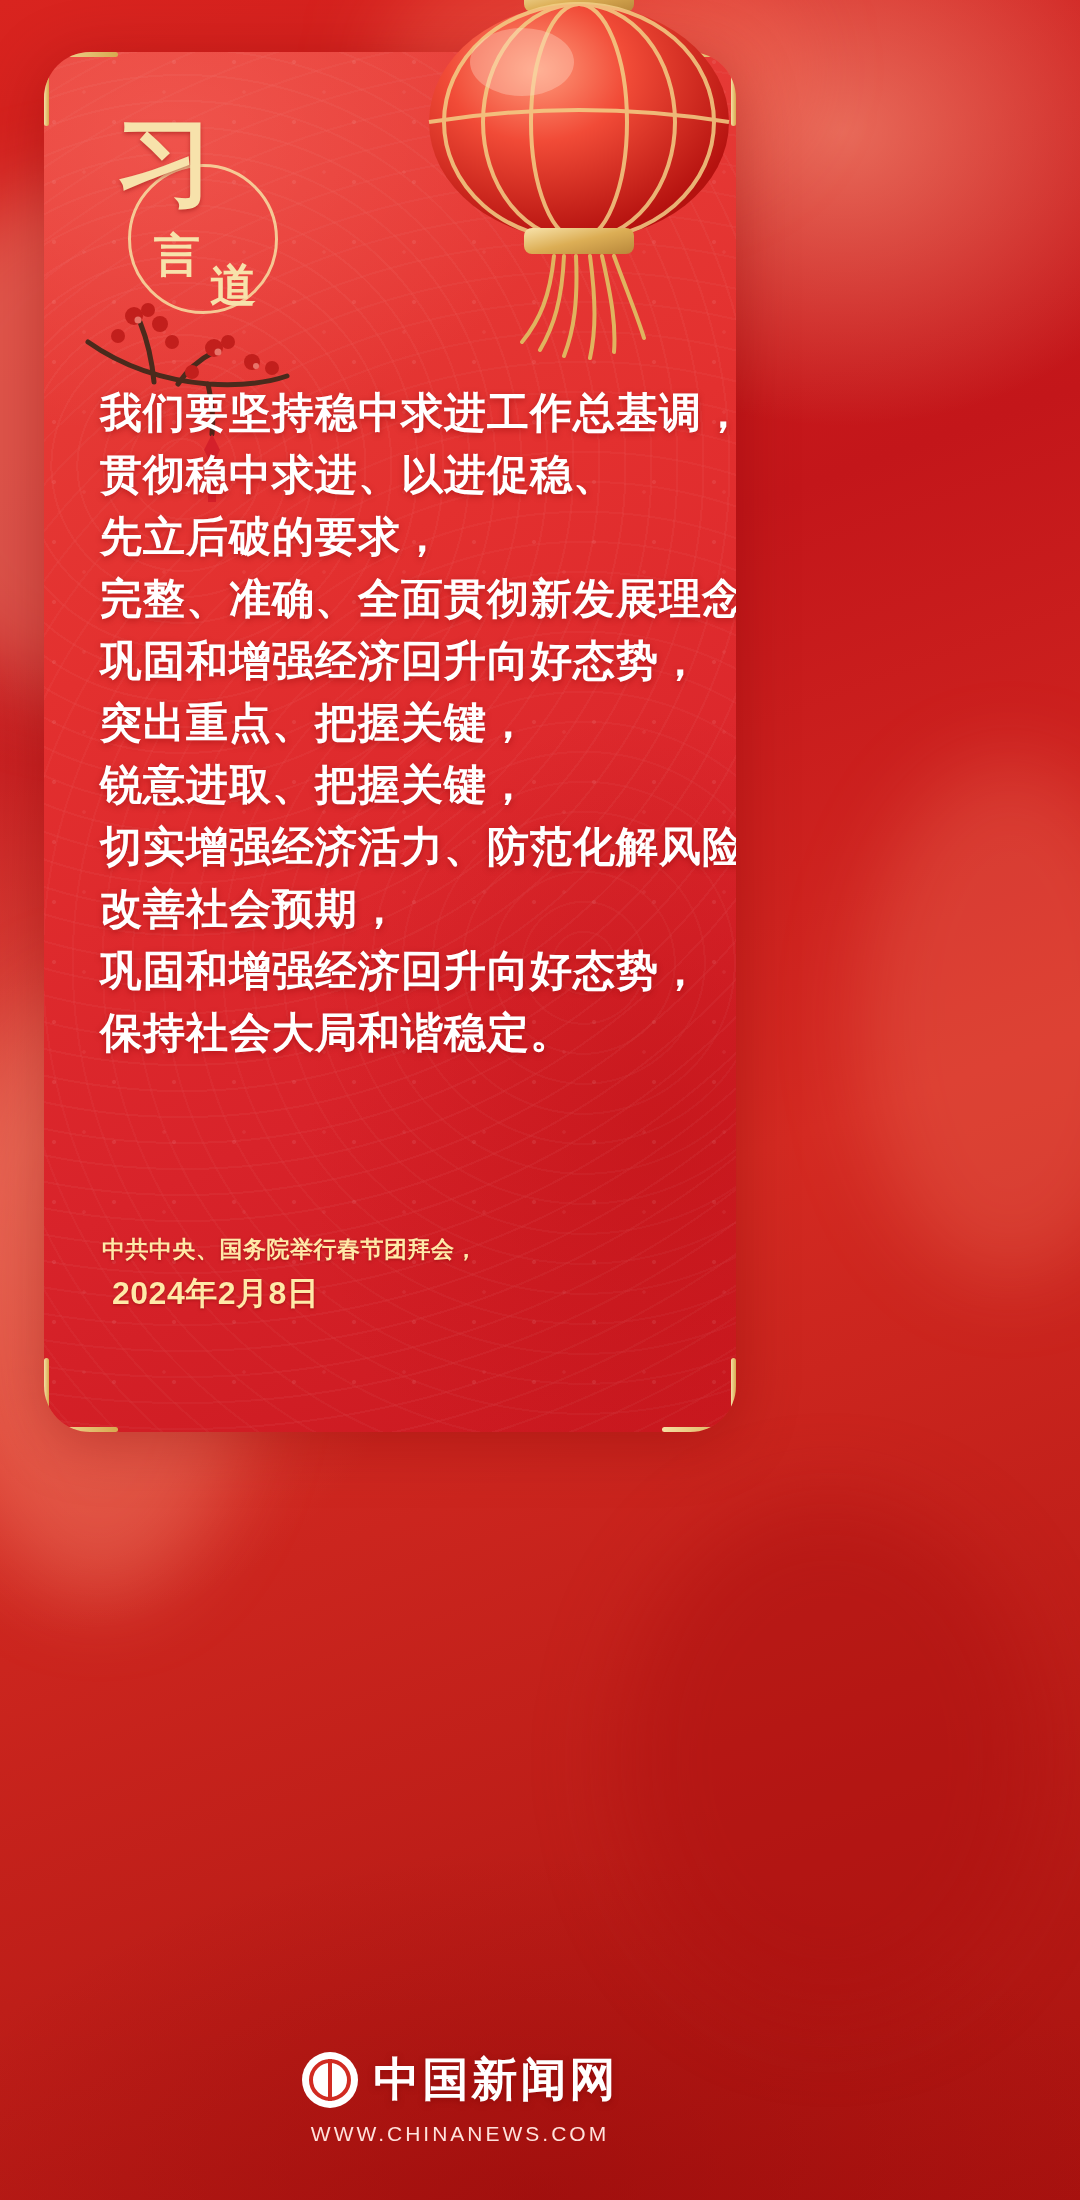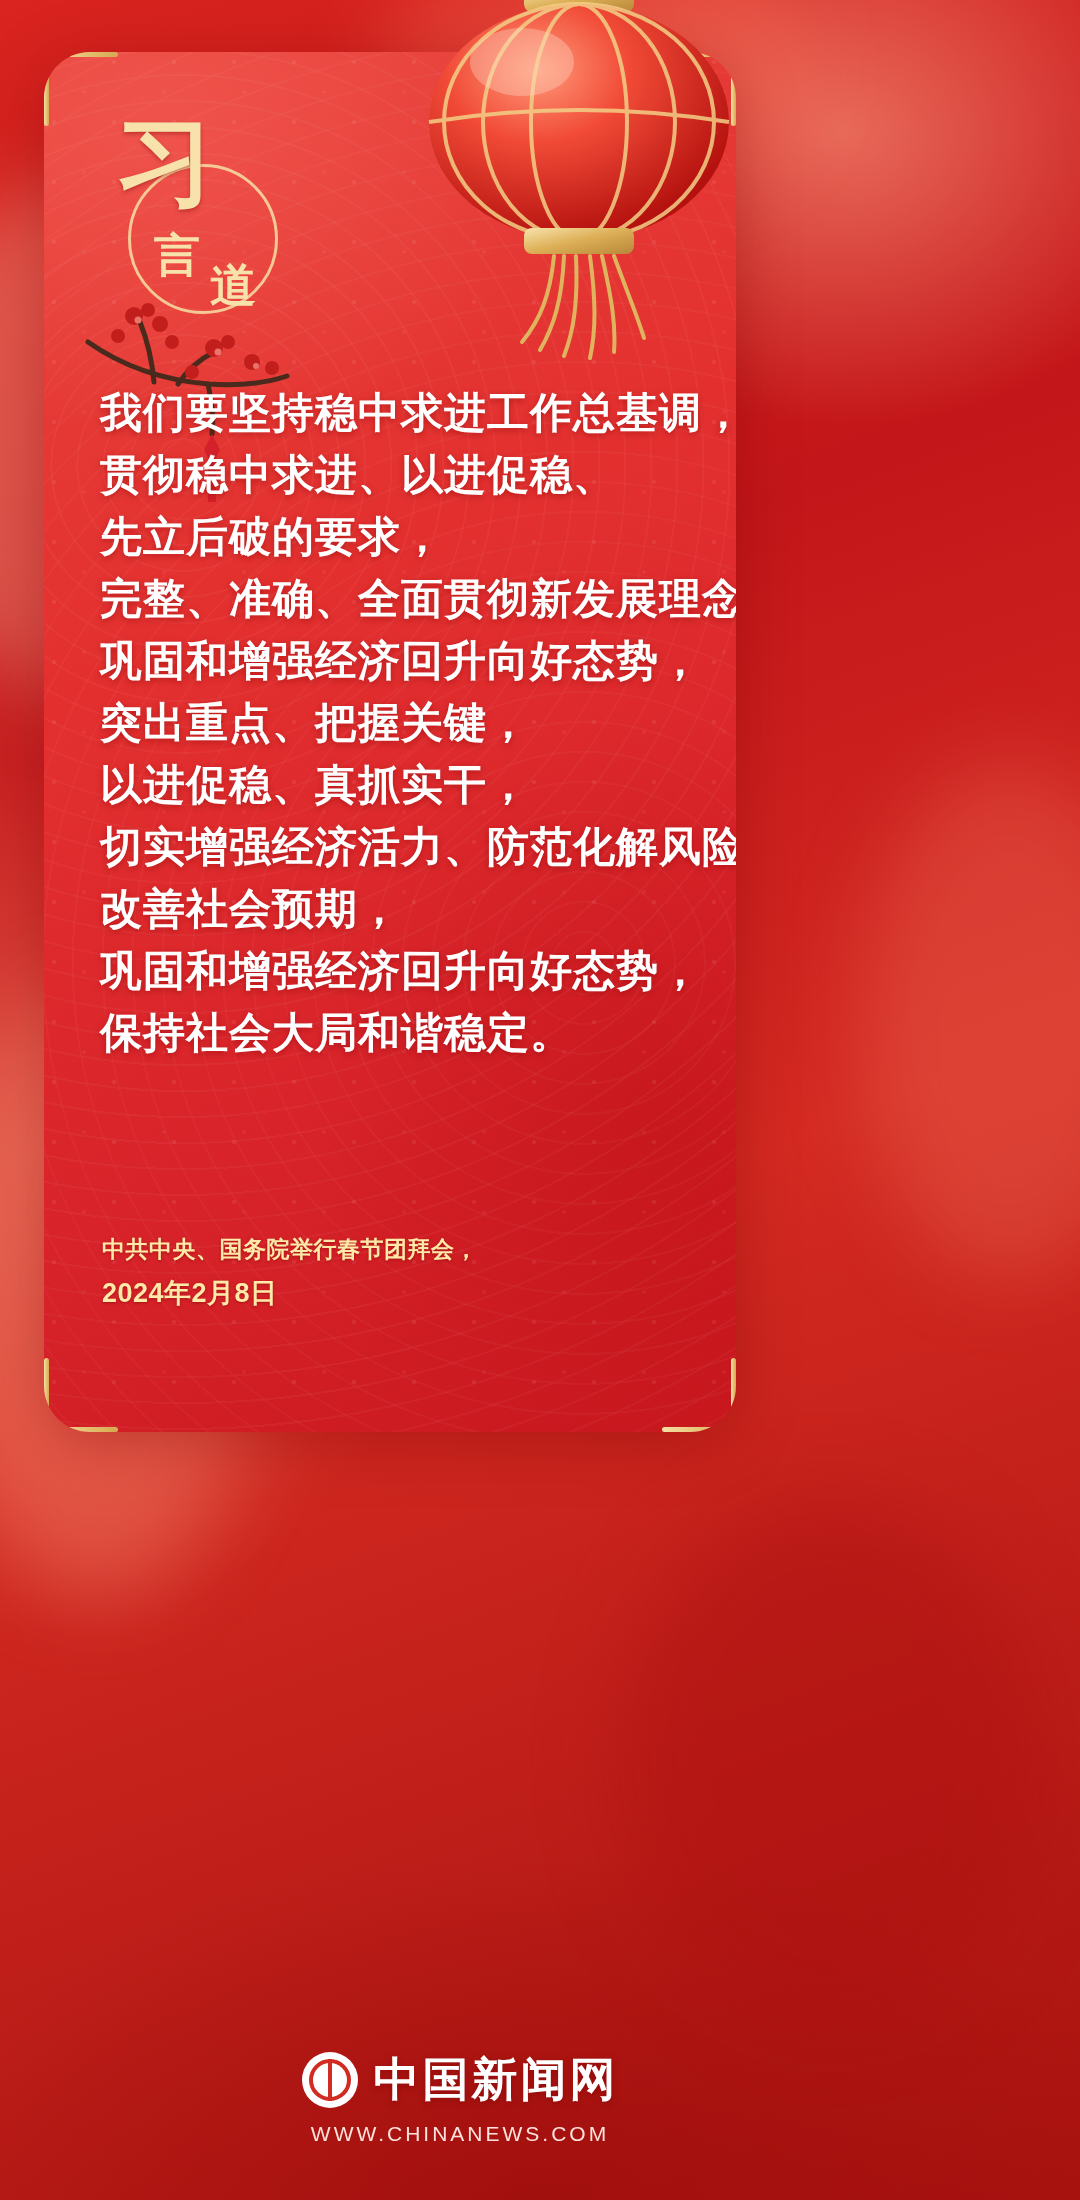--- a/index.html
+++ b/index.html
@@ -310,7 +310,7 @@
       <div class="line">完整、准确、全面贯彻新发展理念，</div>
       <div class="line">巩固和增强经济回升向好态势，</div>
       <div class="line">突出重点、把握关键，</div>
-      <div class="line">以进促稳、真抓实干，</div>
+      <div class="line">锐意进取、把握关键，</div>
       <div class="line">切实增强经济活力、防范化解风险、</div>
       <div class="line">改善社会预期，</div>
       <div class="line">巩固和增强经济回升向好态势，</div>

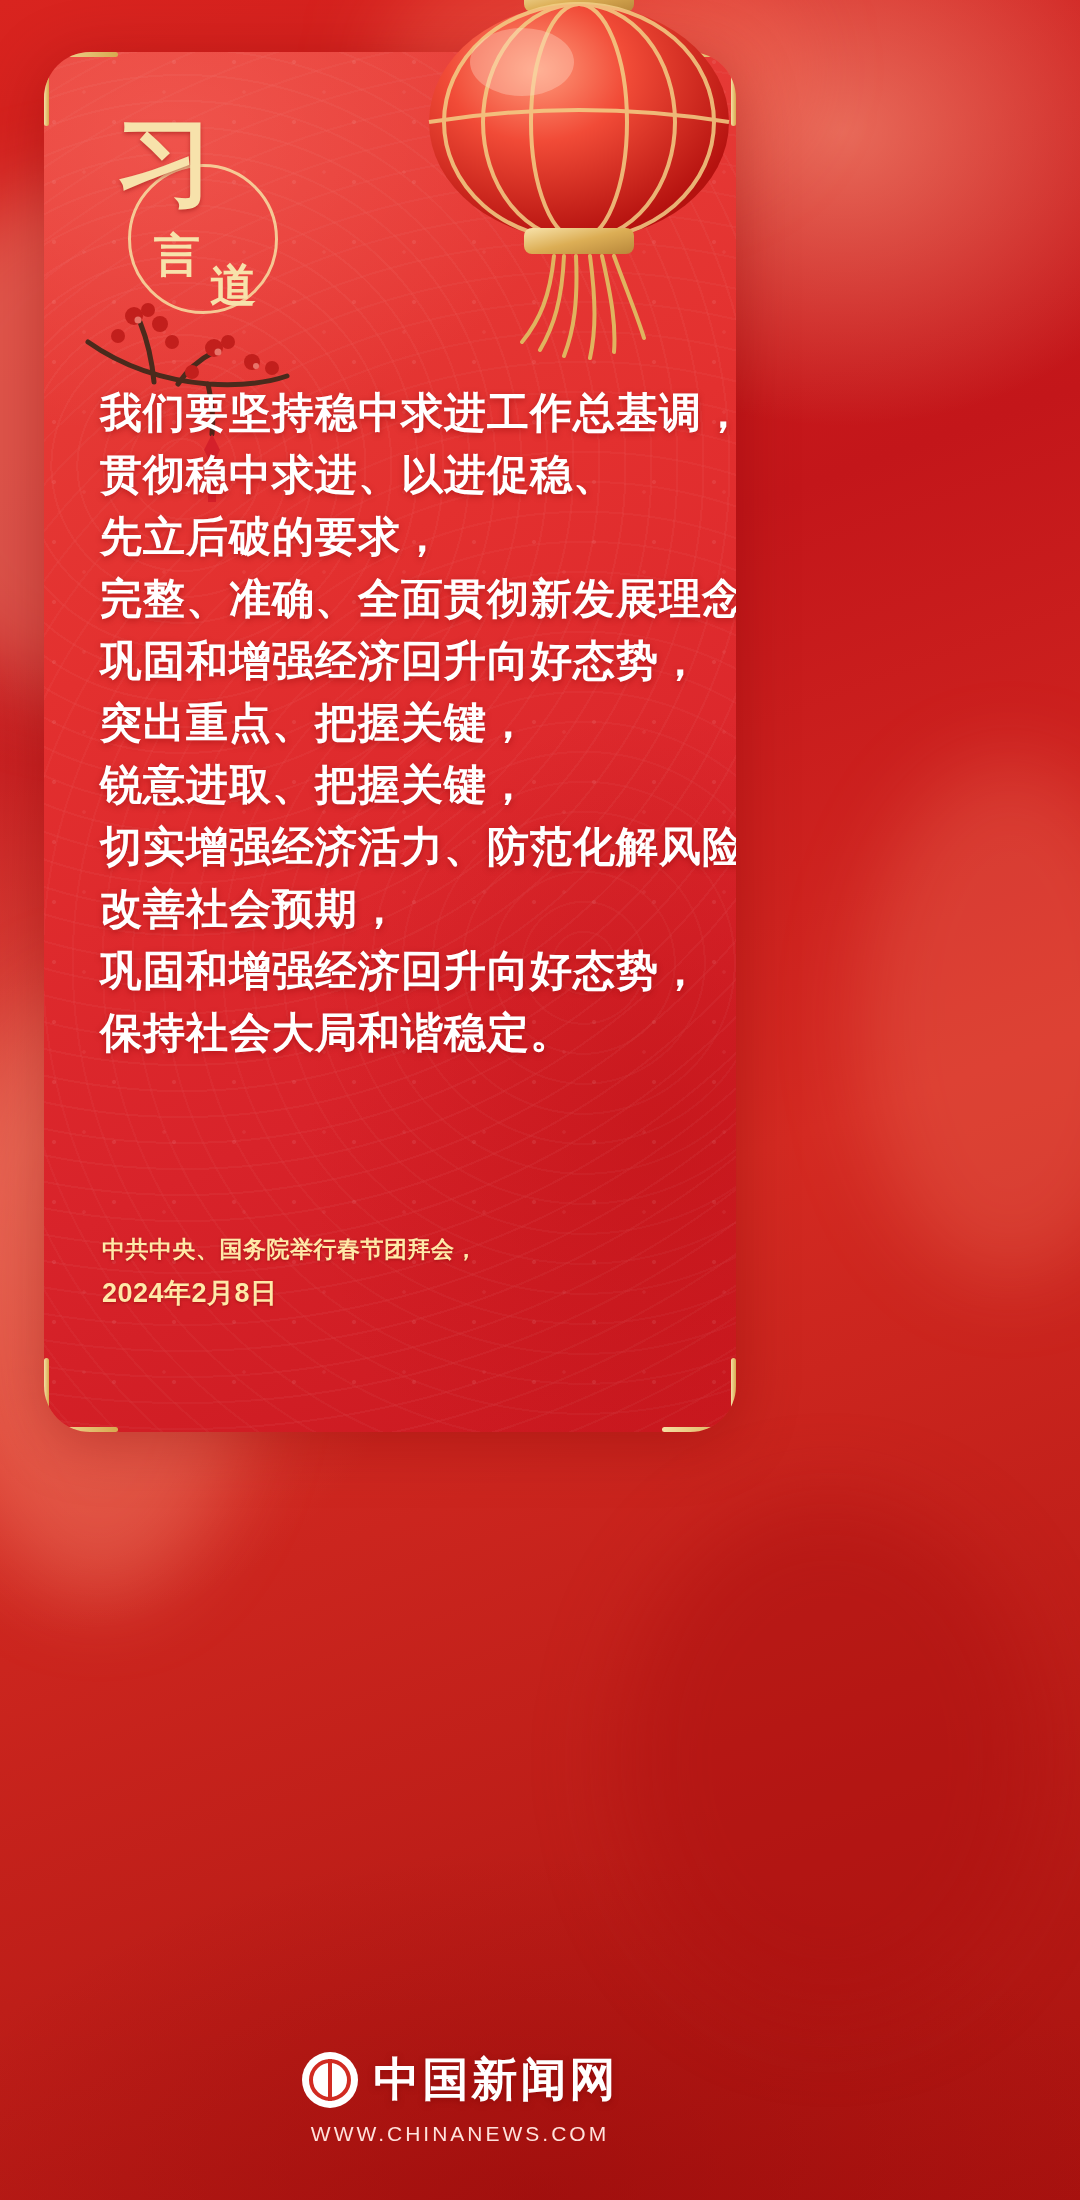--- a/index.html
+++ b/index.html
@@ -183,7 +183,7 @@
     text-shadow: 0 1px 3px rgba(120,0,0,0.5);
     white-space: nowrap;
   }
-  #attribution .aline.date { font-size: 27px; }
+  #attribution .aline.date { font-size: 32px; margin-left: 10px; }
 
   
   #footer {

